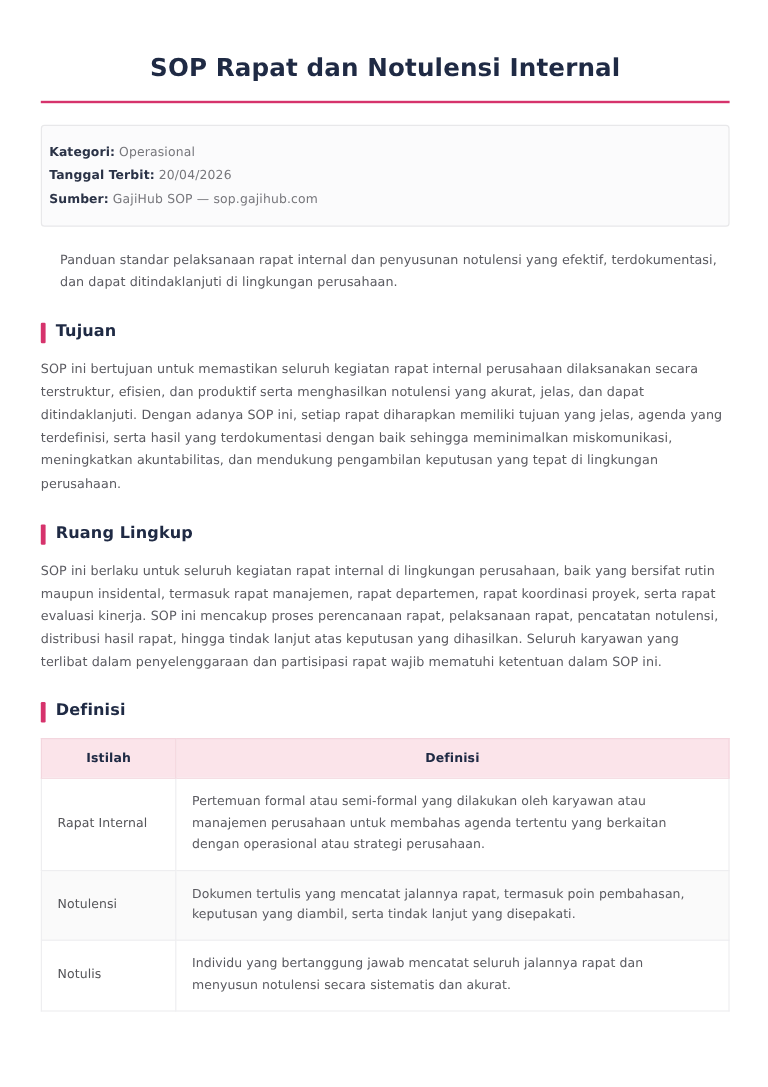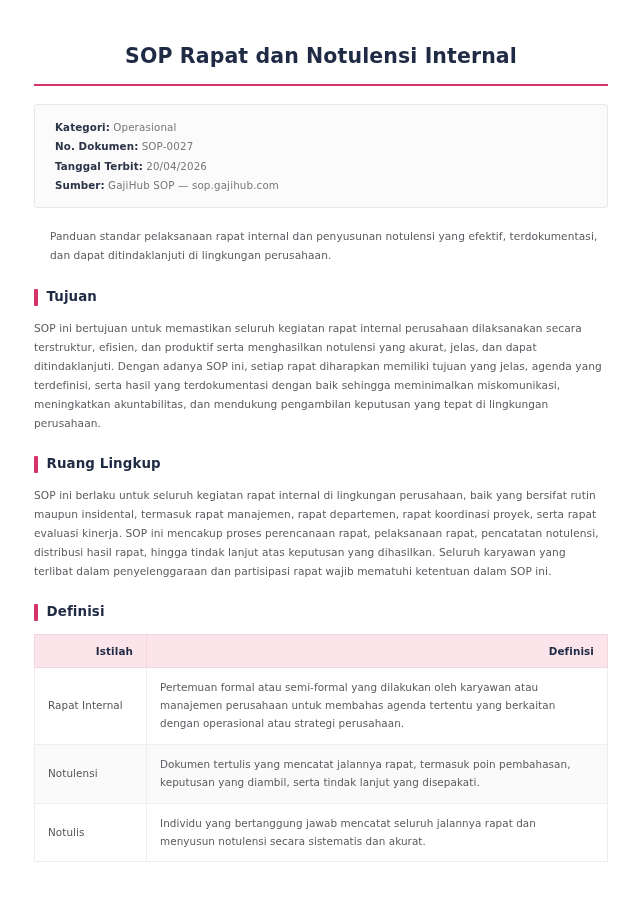--- a/index.html
+++ b/index.html
@@ -49,7 +49,7 @@
     border: 1px solid #e8e8ea;
     background: #fbfbfc;
     border-radius: 3px;
-    padding: 13px 18px 12px 20px;
+    padding: 13px 18px 12px 6px;
     margin-bottom: 19px;
   }
   .meta-row {

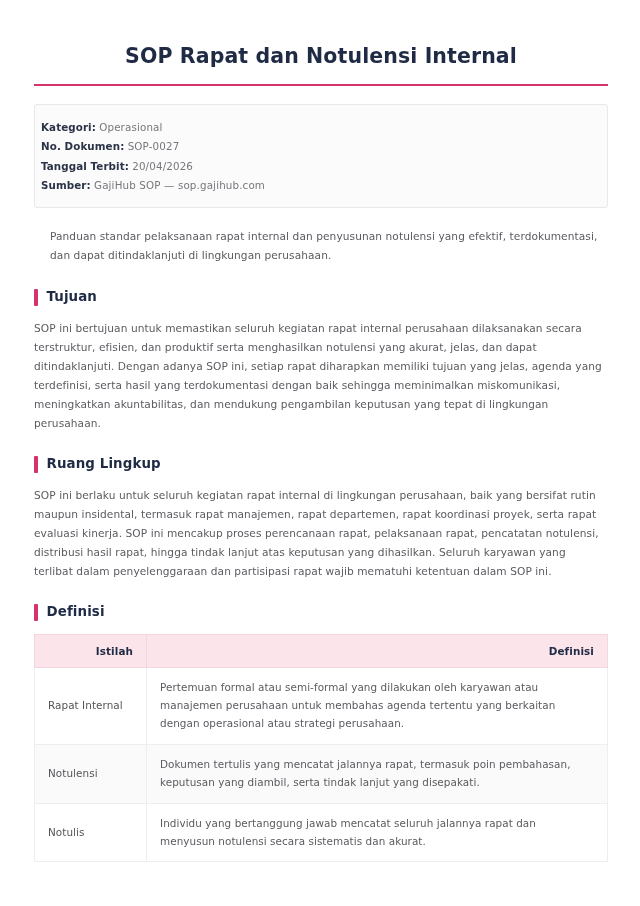--- a/index.html
+++ b/index.html
@@ -165,10 +165,6 @@
       <span class="meta-value">Operasional</span>
     </div>
     <div class="meta-row">
-      <span class="meta-label">No. Dokumen:</span>
-      <span class="meta-value">SOP-0027</span>
-    </div>
-    <div class="meta-row">
       <span class="meta-label">Tanggal Terbit:</span>
       <span class="meta-value">20/04/2026</span>
     </div>

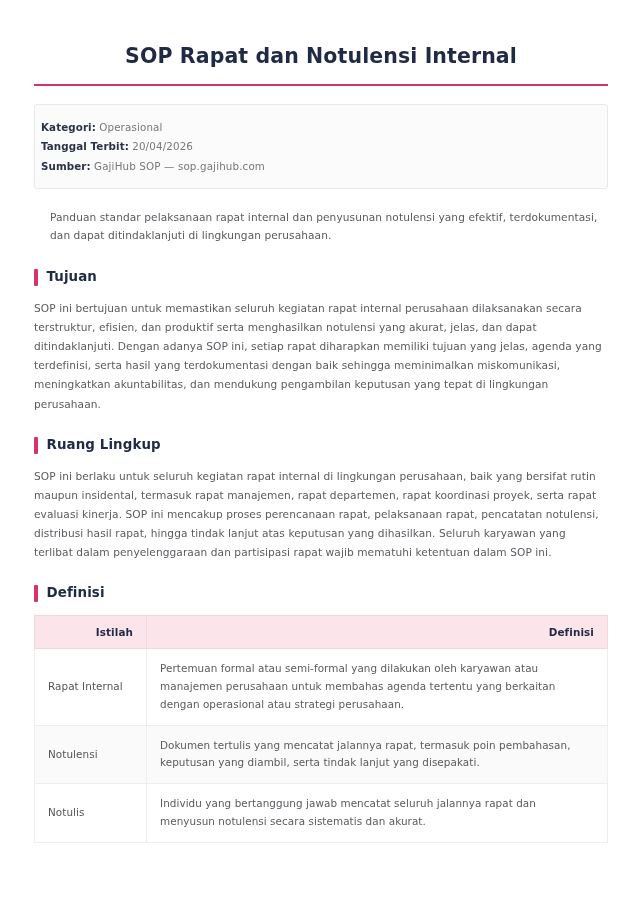--- a/index.html
+++ b/index.html
@@ -124,7 +124,7 @@
     color: #1f2a44;
     font-size: 10.4px;
     font-weight: bold;
-    text-align: right;
+    text-align: center;
     padding: 10px 13px;
     border: 1px solid #f3d6de;
     letter-spacing: 0.1px;

